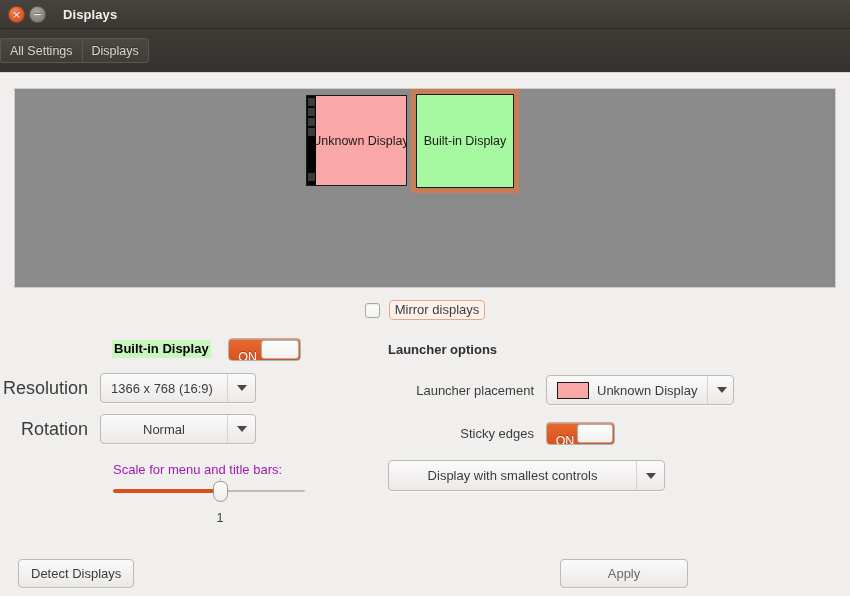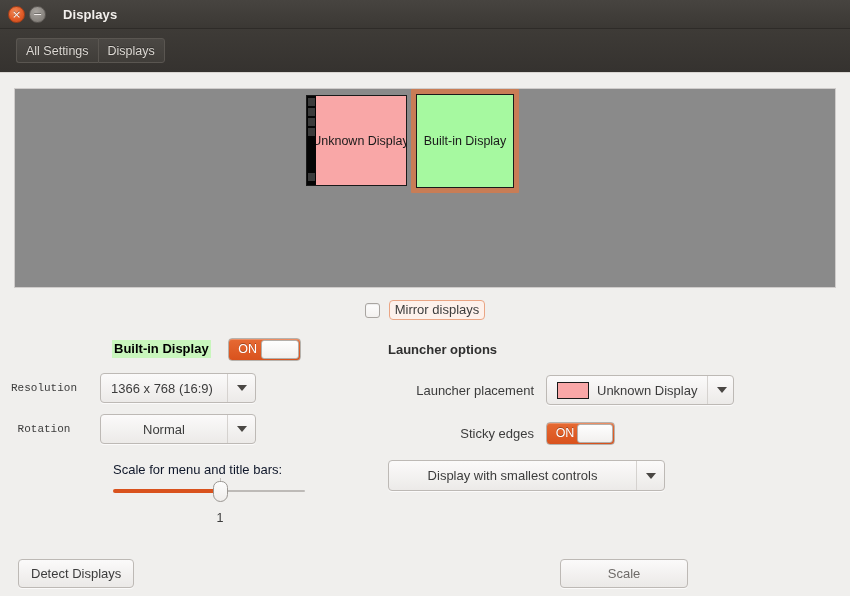--- a/index.html
+++ b/index.html
@@ -63,7 +63,6 @@
     background: linear-gradient(to bottom, #3e3b37 0%, #35322f 100%);
     display: flex;
     align-items: center;
-    padding-left: 16px;
     border-bottom: 1px solid #d9d6d2;
   }
   .btn-group { display: flex; }

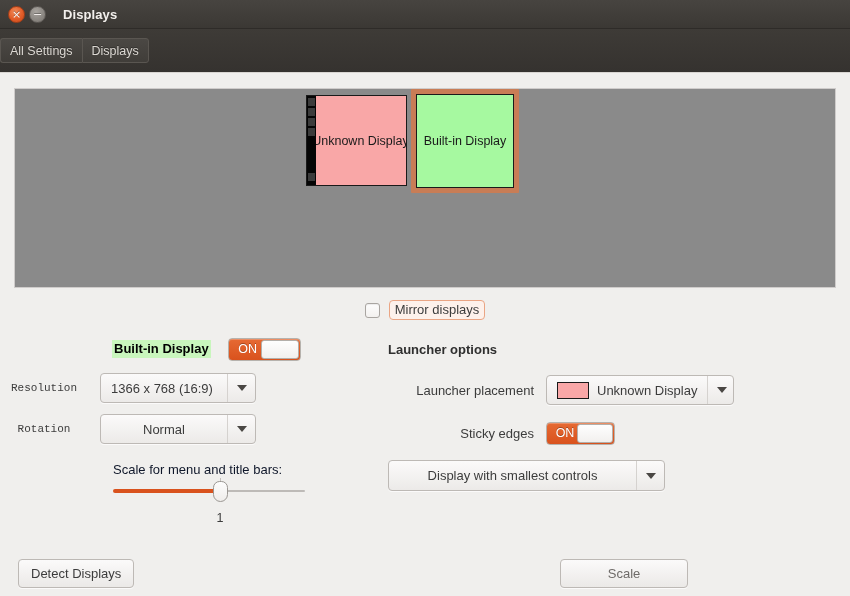--- a/index.html
+++ b/index.html
@@ -220,7 +220,7 @@
   }
   .toggle .on-text {
     position: absolute;
-    left: 0; top: 0;
+    left: 0; top: 8px;
     width: 38px; height: 100%;
     display: flex; align-items: center; justify-content: center;
     color: #fff;

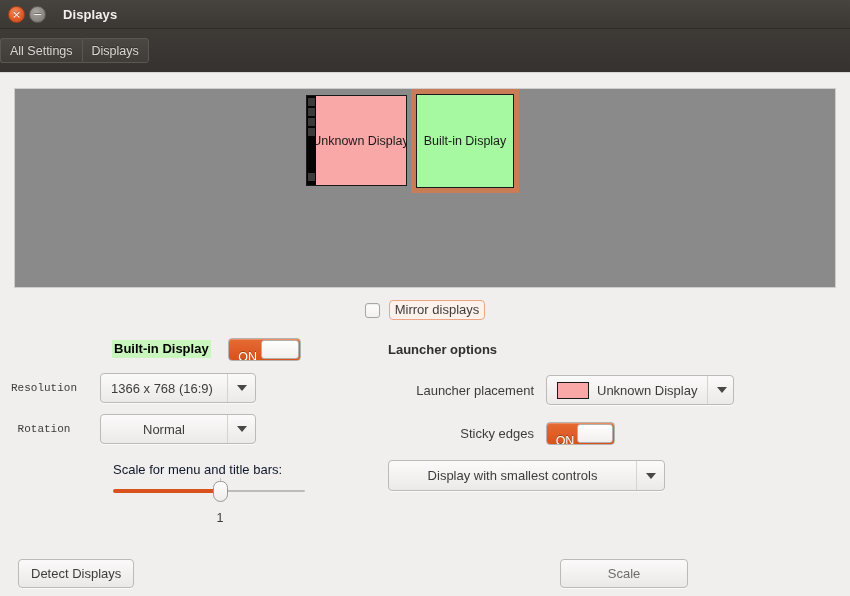--- a/index.html
+++ b/index.html
@@ -247,11 +247,10 @@
   }
   .field-label {
     width: 100px;
-    text-align: center;
+    text-align: right;
     padding-right: 12px;
-    font-size: 11px;
-    color: #3c3c3c;
-    font-family: Liberation Mono, monospace;
+    font-size: 18px;
+    color: #3c3c3c;
   }
   .combo {
     height: 30px;

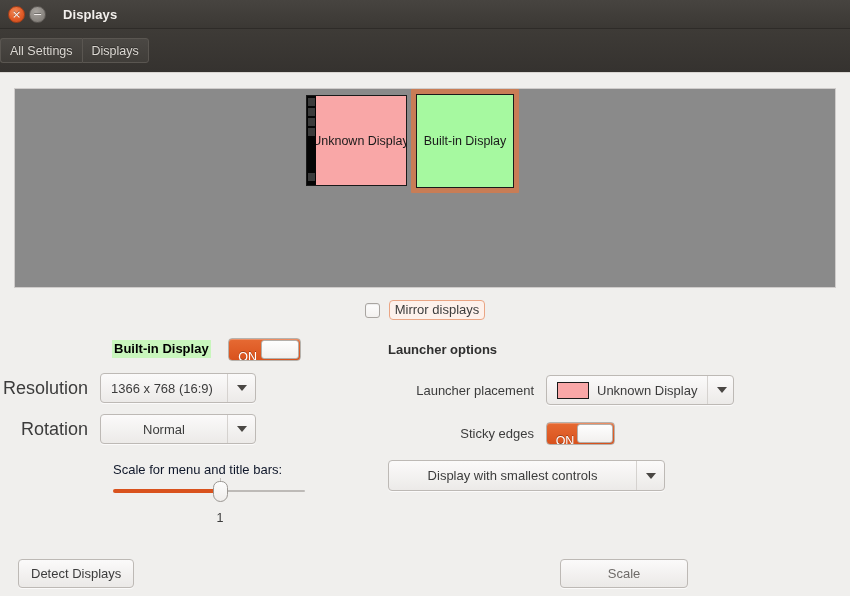--- a/index.html
+++ b/index.html
@@ -301,7 +301,7 @@
     margin-top: 18px;
     padding-left: 113px;
     font-size: 13px;
-    color: #0f172a;
+    color: #a21caf;
   }
   .slider-wrap {
     position: relative;

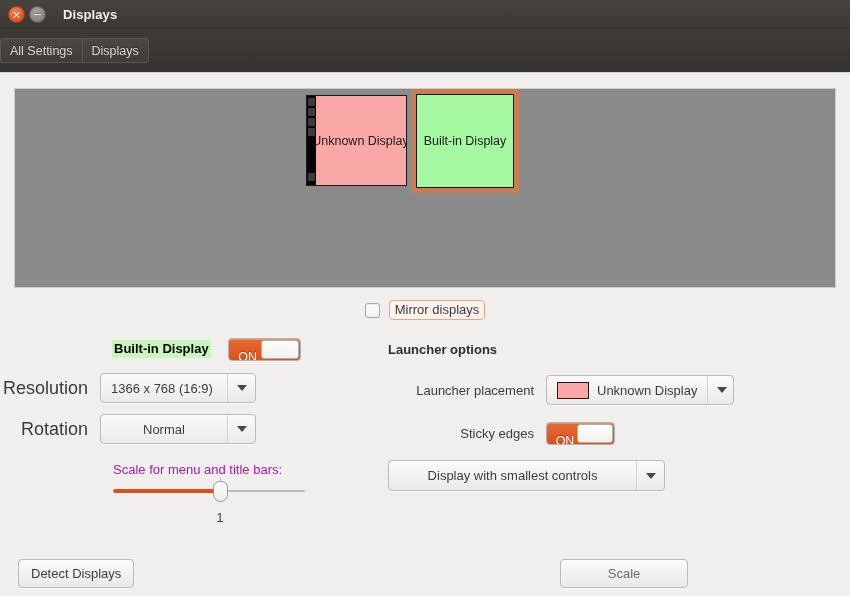--- a/index.html
+++ b/index.html
@@ -539,7 +539,7 @@
 
 <div class="bottom-bar">
   <div class="btn">Detect Displays</div>
-  <div class="btn btn-apply">Scale</div>
+  <div class="btn btn-apply">Apply</div>
 </div>
 
 </body></html>

